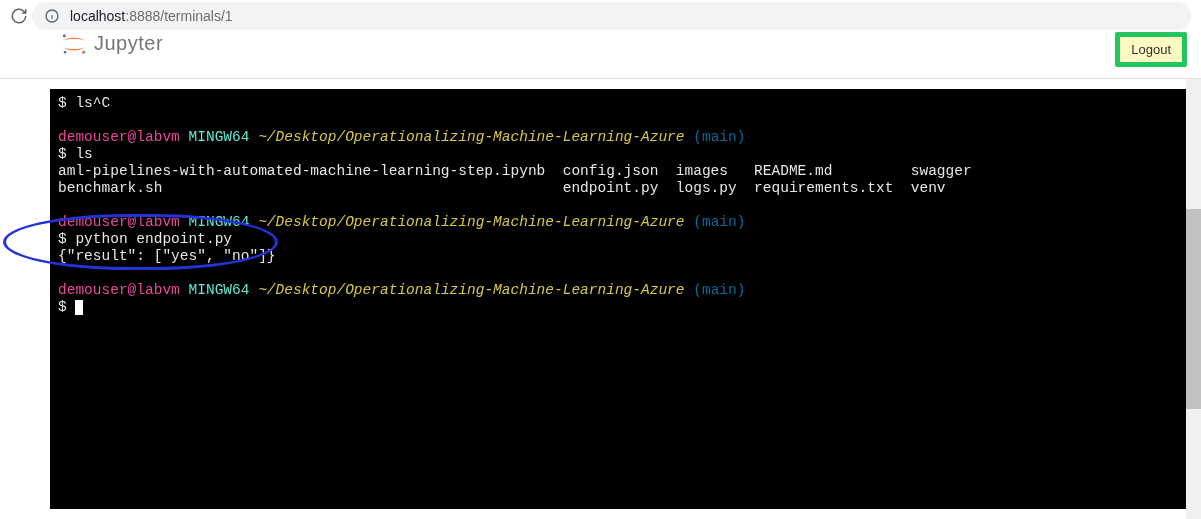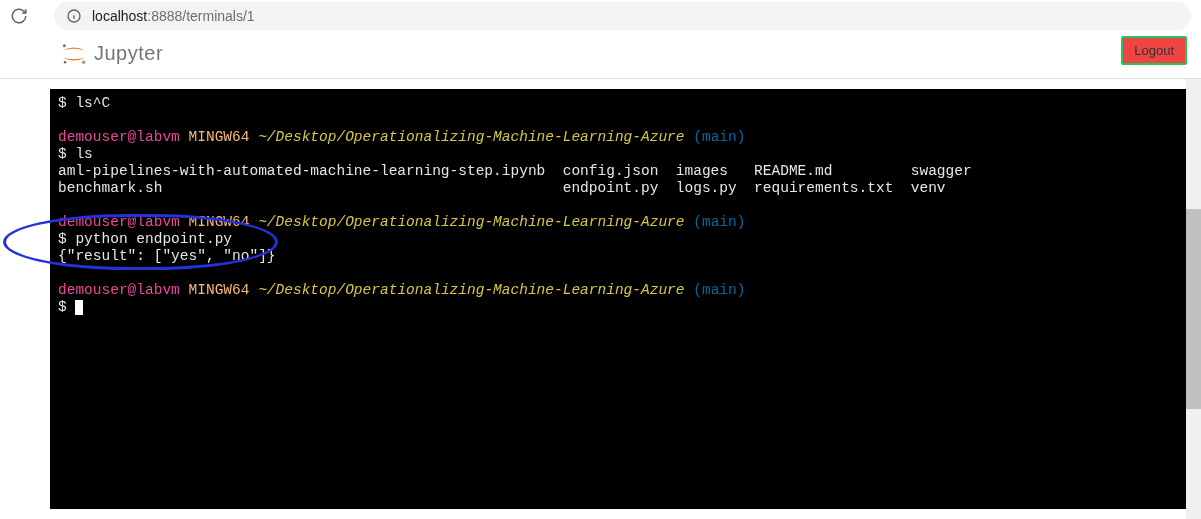--- a/index.html
+++ b/index.html
@@ -16,7 +16,7 @@
       align-items: center;
       padding: 0 10px;
       background: #fff;
-      gap: 26px;
+      gap: 4px;
     }
     .reload-icon {
       width: 18px; height: 18px; display:flex; align-items:center; justify-content:center;

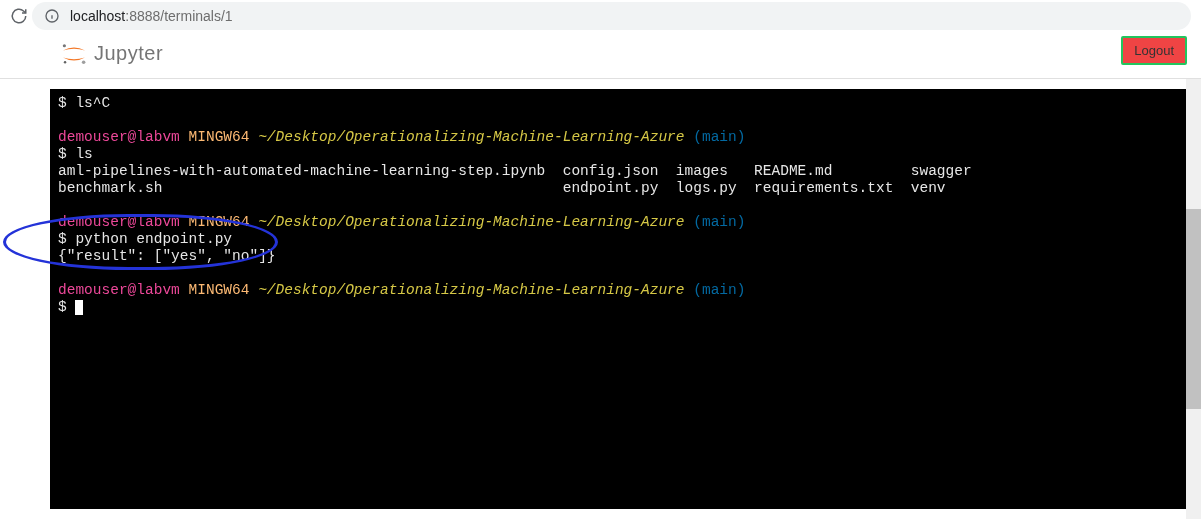--- a/index.html
+++ b/index.html
@@ -44,7 +44,7 @@
       height:47px;
       border-bottom:1px solid #e0e0e0;
       display:flex;
-      align-items:flex-end;
+      align-items:flex-start;
       justify-content:space-between;
       padding:0 14px 13px 60px;
       background:#fff;

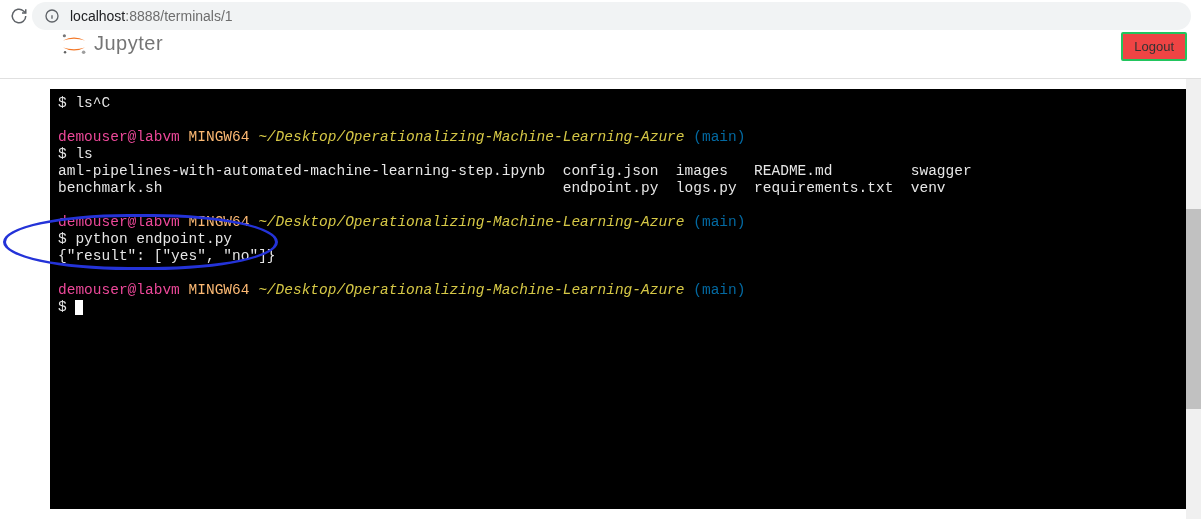--- a/index.html
+++ b/index.html
@@ -53,8 +53,8 @@
     .jupyter-logo-icon { width:28px;height:22px; }
     .jupyter-word { font-size:20px; color:#757575; letter-spacing:0.5px; font-weight:400; }
     .logout-btn {
-      border:2px solid #22c55e;
-      background:#ef4444;
+      border:5px solid #22c55e;
+      background:#fef9c3;
       color:#333;
       font-size:13px;
       padding:5px 11px;

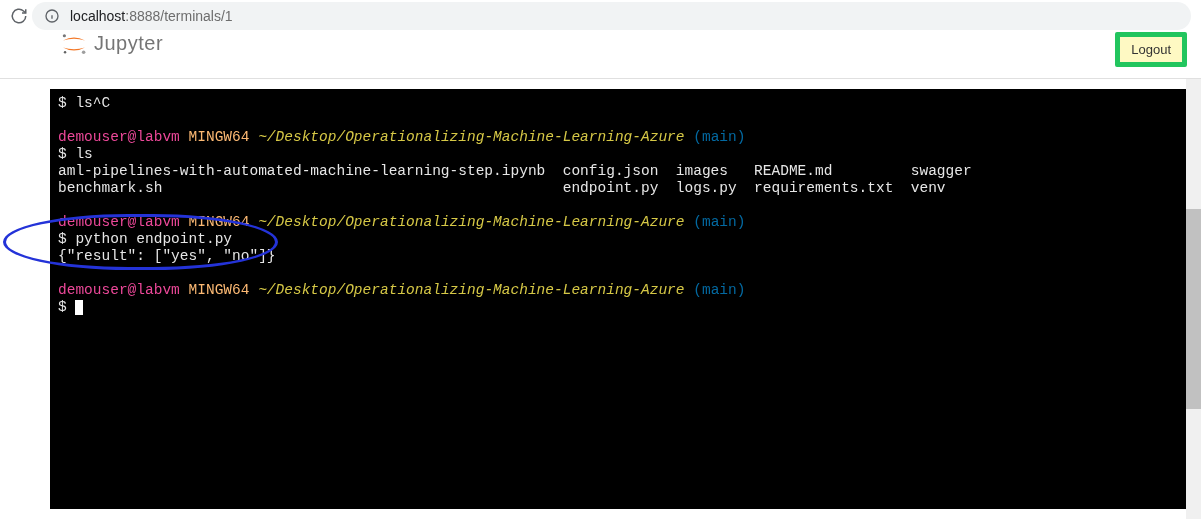--- a/index.html
+++ b/index.html
@@ -81,7 +81,7 @@
     }
     .term-line { white-space:pre; }
     .c-green  { color:#ec4899; }
-    .c-purple { color:#fdba74; }
+    .c-purple { color:#5eead4; }
     .c-yellow { color:#d6c846;font-style:italic; }
     .c-cyan   { color:#0369a1; }
     .c-white  { color:#e6e6e6; }

